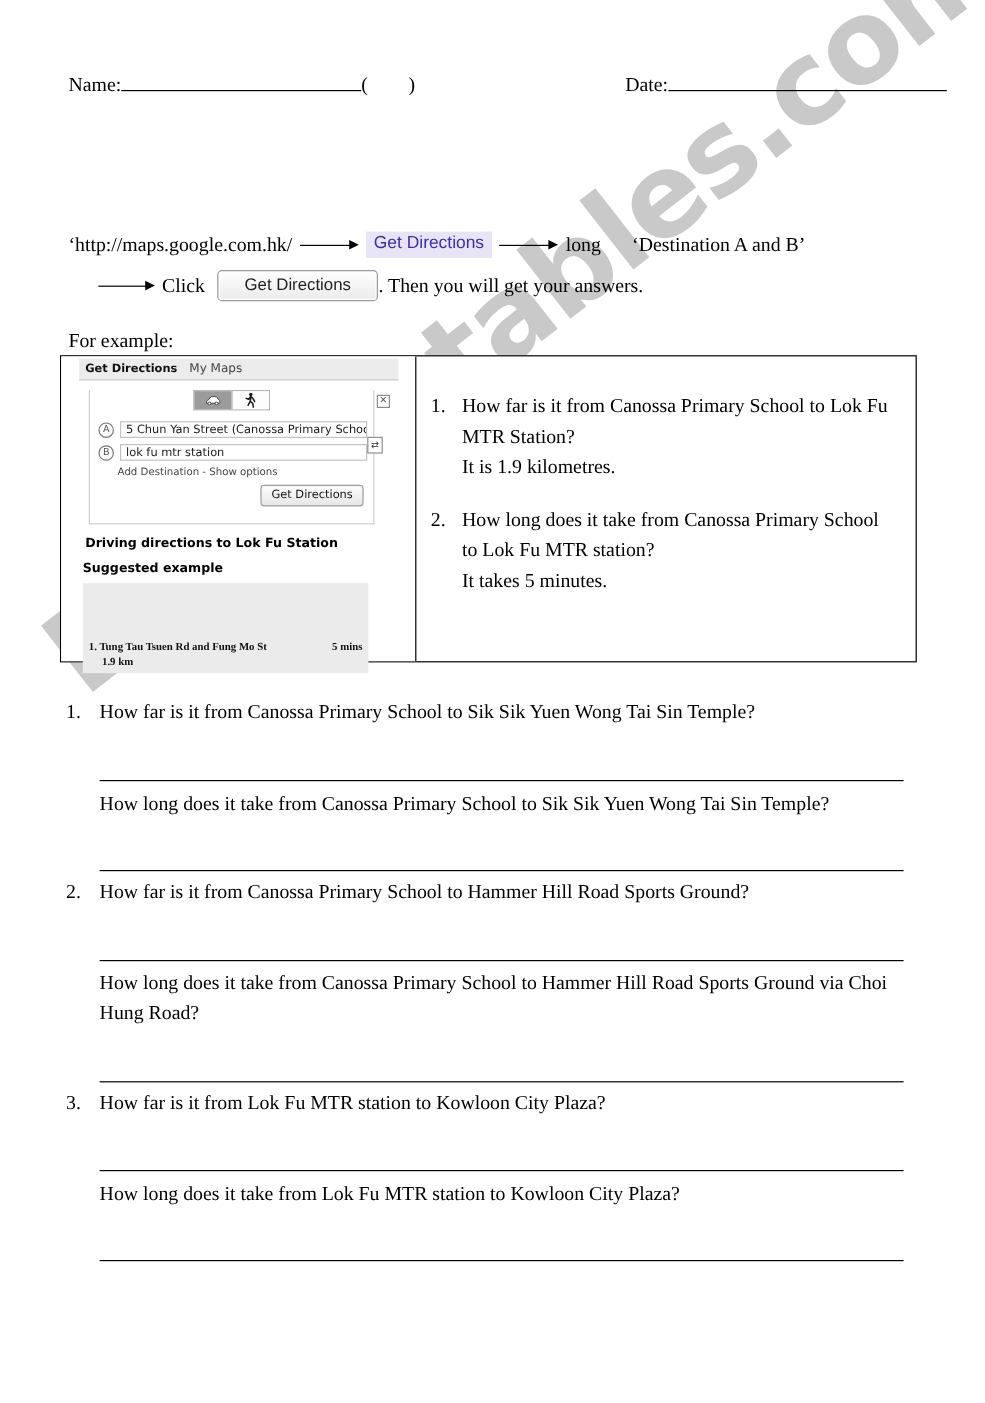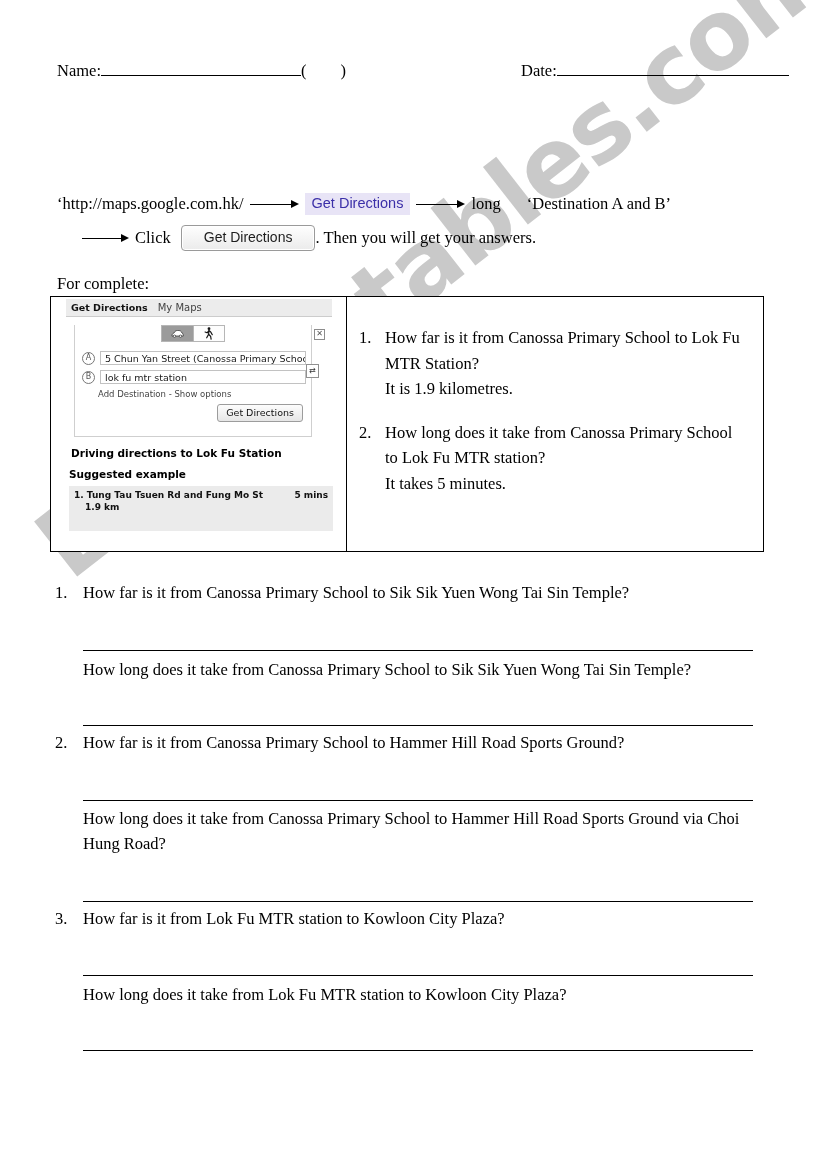--- a/index.html
+++ b/index.html
@@ -435,7 +435,7 @@
     <span>. Then you will get your answers.</span>
   </div>
 
-  <div id="for-example-label">For complete:</div>
+  <div id="for-example-label">For example:</div>
 
   <div id="example-box">
 

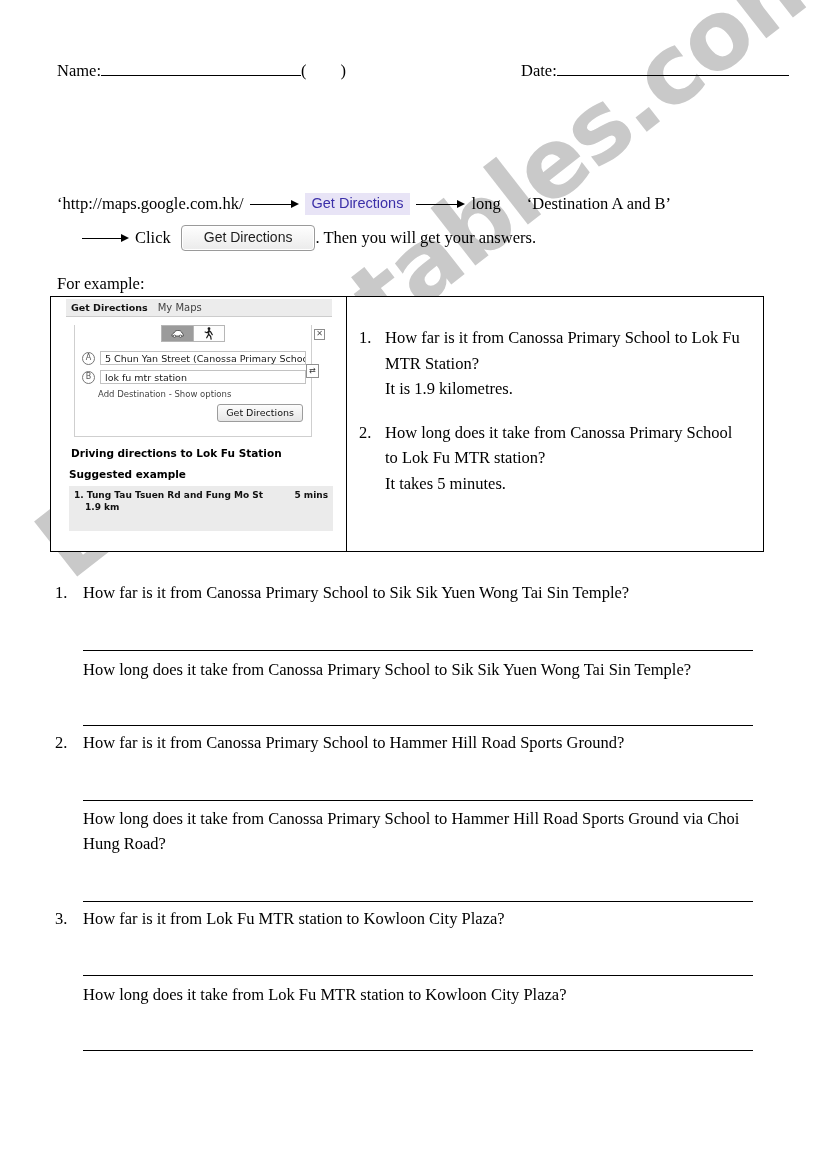--- a/index.html
+++ b/index.html
@@ -330,10 +330,11 @@
   }
   #route-row {
     margin: 6px 0 0 3px;
-    width: 264px;
+    width: 238px;
     background: #ebebeb;
-    padding: 4px 5px 19px 5px;
-    box-sizing: border-box;
+    padding: 4px 5px 5px 5px;
+    box-sizing: border-box;
+    font-family: Liberation Serif, serif;
   }
   #route-top {
     display: flex;

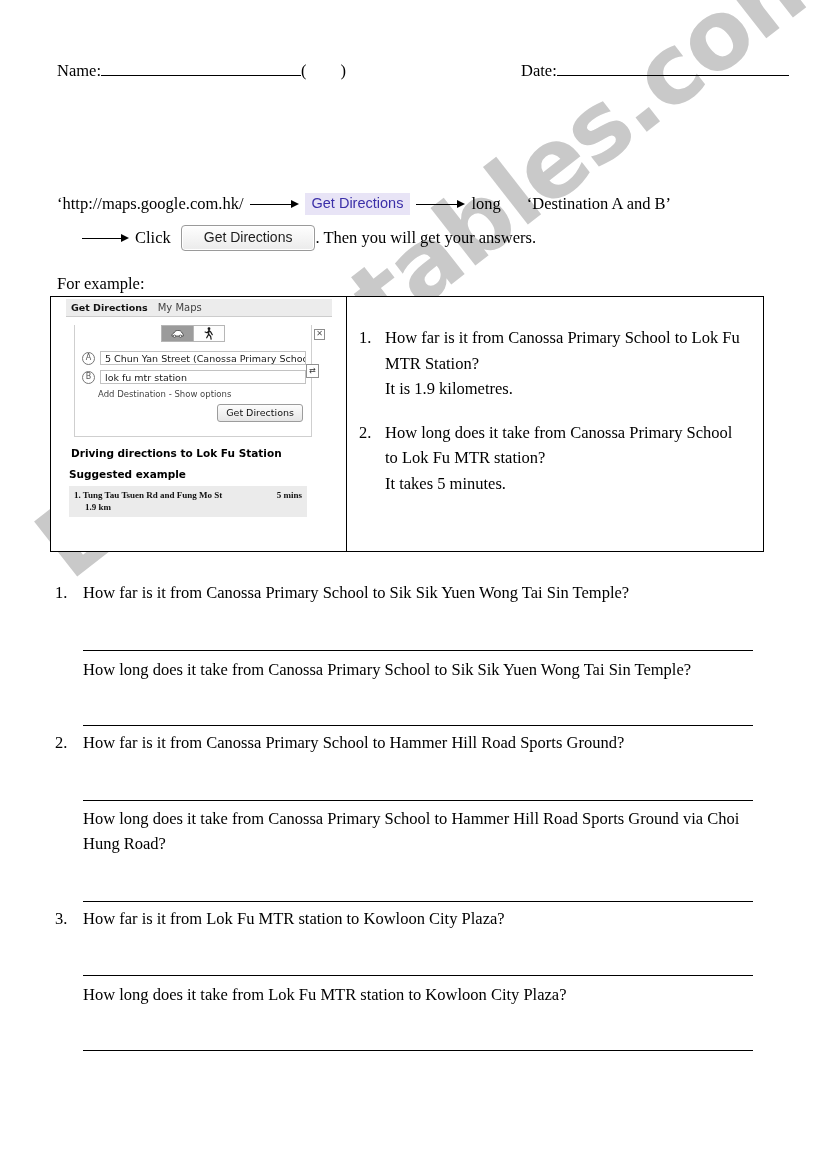--- a/index.html
+++ b/index.html
@@ -350,6 +350,7 @@
     font-size: 9px;
     font-weight: bold;
     color: #111;
+    margin-top: 44px;
   }
   #route-distance {
     font-size: 9px;

